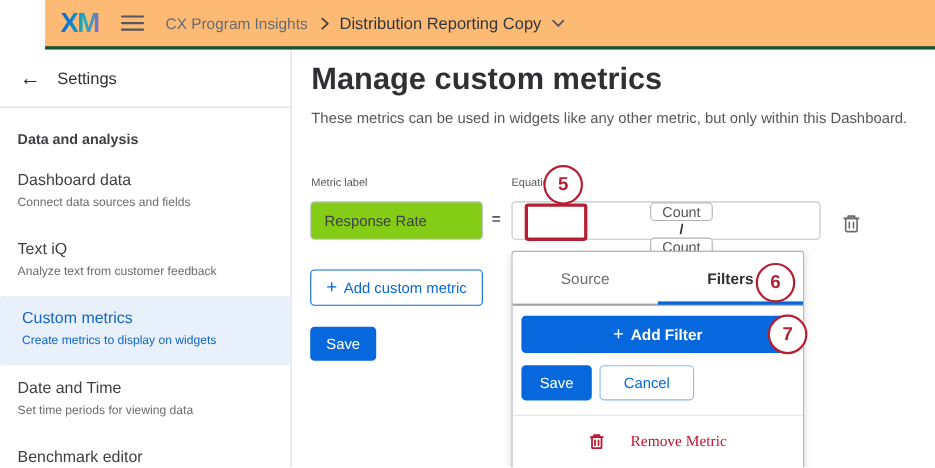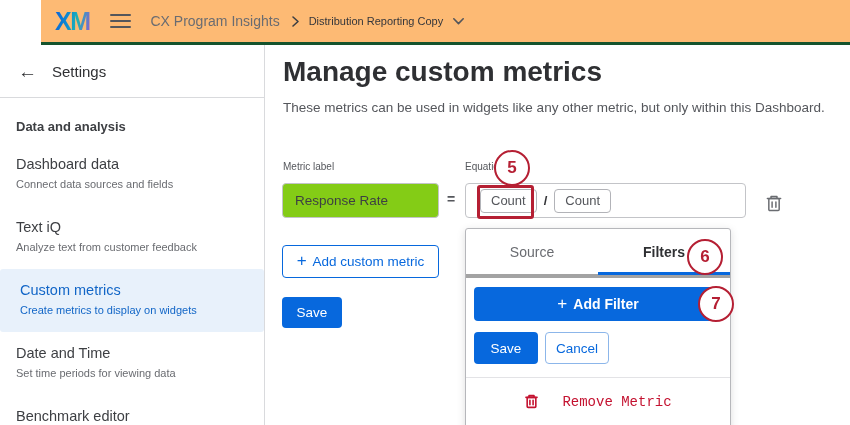--- a/index.html
+++ b/index.html
@@ -18,7 +18,7 @@
   .hamburger span { display:block; height:2px; background:#54565b; border-radius:1px; }
   .crumb-program { margin-left:20px; font-size:14px; color:#6a6c71; cursor:pointer; }
   .crumb-sep { margin:0 9px 0 11px; display:flex; align-items:center; }
-  .crumb-page { font-size:11px; color:#34363b; cursor:pointer; }
+  .crumb-page { font-size:15px; color:#34363b; cursor:pointer; }
   .crumb-caret { margin-left:9px; display:flex; align-items:center; cursor:pointer; }
 
   

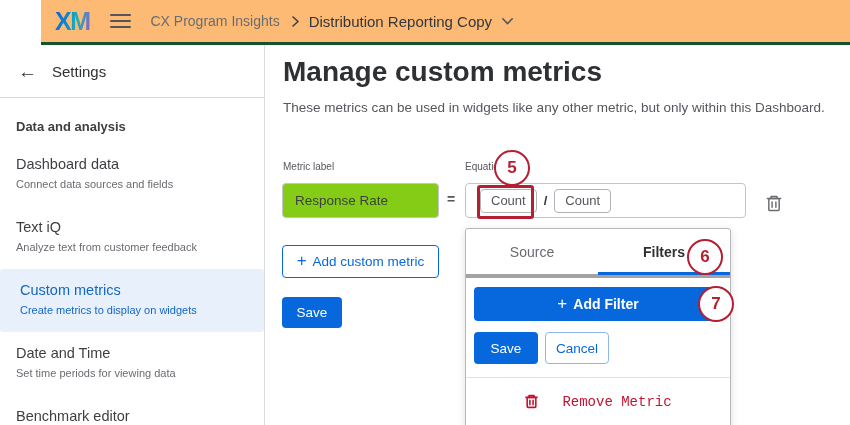--- a/index.html
+++ b/index.html
@@ -48,7 +48,7 @@
   .equals { position:absolute; left:181px; top:146px; font-size:14px; font-weight:bold; color:#55575c; }
   .equation-box { position:absolute; left:199px; top:138px; width:281px; height:35px;
                   border:1px solid #c3c4c8; border-radius:4px; background:#fff;
-                  display:flex; align-items:center; padding-left:14px; }
+                  display:flex; align-items:center; padding-left:28px;flex-direction:column; }
   .count-chip { height:24px; padding:0 10px; background:#fff; border:1px solid #b2b3b8;
                 border-radius:4px; font-family:"Liberation Sans",sans-serif; font-size:13px;
                 color:#55575c; cursor:pointer; display:flex; align-items:center; }

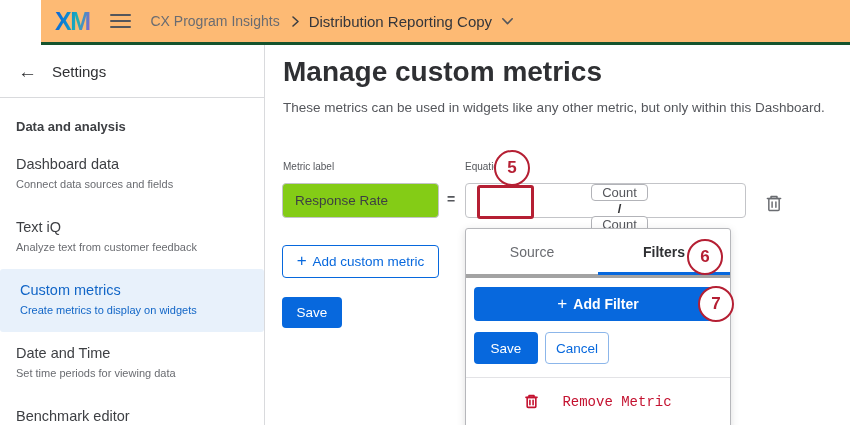--- a/index.html
+++ b/index.html
@@ -68,7 +68,7 @@
   
   .popup { position:absolute; left:199px; top:183px; width:266px; height:245px; background:#fff;
            border:1px solid #b6b7bb; border-radius:3px; box-shadow:0 2px 8px rgba(0,0,0,0.13); z-index:5; }
-  .tabs-row { position:relative; display:flex; height:49px; border-bottom:4px solid #a3a3a3; }
+  .tabs-row { position:relative; display:flex; height:49px; border-bottom:2px solid #a3a3a3; }
   .tab { flex:1; display:flex; align-items:center; justify-content:center; font-size:14px;
          color:#6a6c71; cursor:pointer; }
   .tab.active { color:#2f3033; font-weight:700; }

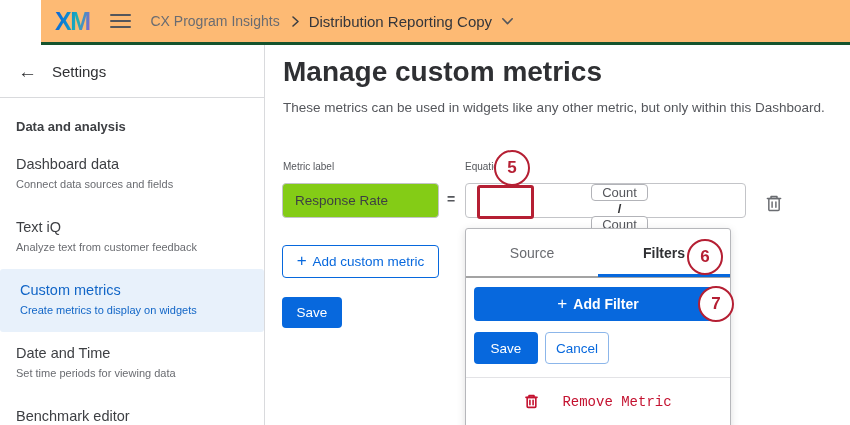--- a/index.html
+++ b/index.html
@@ -80,7 +80,7 @@
   .popup-btn-row { display:flex; gap:7px; margin-top:11px; }
   .save-popup-btn { width:64px; height:32px; background:#0768dd; border:none; border-radius:4px;
                     color:#fff; font-family:"Liberation Sans",sans-serif; font-size:13.5px; cursor:pointer; }
-  .cancel-btn { width:64px; height:32px; background:#fff; border:1px solid #8cb6ea; border-radius:4px;
+  .cancel-btn { width:86px; height:32px; background:#fff; border:1px solid #8cb6ea; border-radius:4px;
                 color:#0768dd; font-family:"Liberation Sans",sans-serif; font-size:13.5px; cursor:pointer; }
   .popup-divider { border:none; border-top:1px solid #e3e3e6; margin:13px -8px 0 -8px; }
   .remove-row { display:flex; align-items:center; justify-content:center; gap:23px; margin-top:15px;

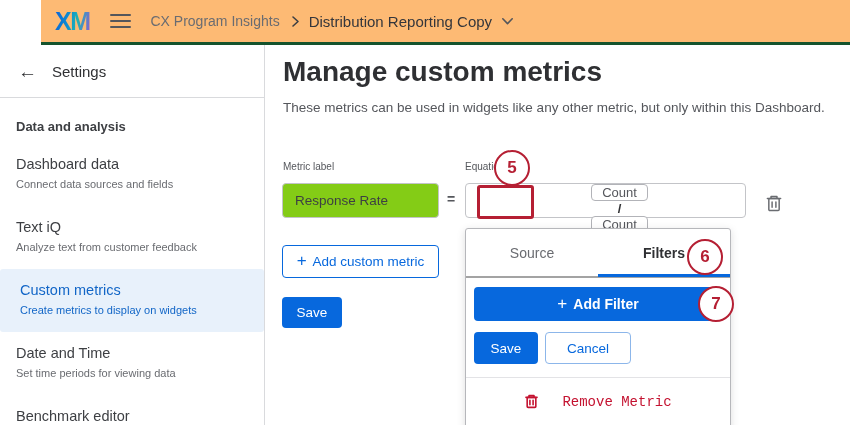--- a/index.html
+++ b/index.html
@@ -85,7 +85,7 @@
   .popup-divider { border:none; border-top:1px solid #e3e3e6; margin:13px -8px 0 -8px; }
   .remove-row { display:flex; align-items:center; justify-content:center; gap:23px; margin-top:15px;
                 color:#c41230; font-size:14px; cursor:pointer; background:none; border:none; width:100%;
-                font-family:Liberation Mono, monospace; }
+                font-family:Liberation Serif, serif; }
 
   
   .anno-rect { position:absolute; left:477px; top:185px; width:57px; height:34px;

